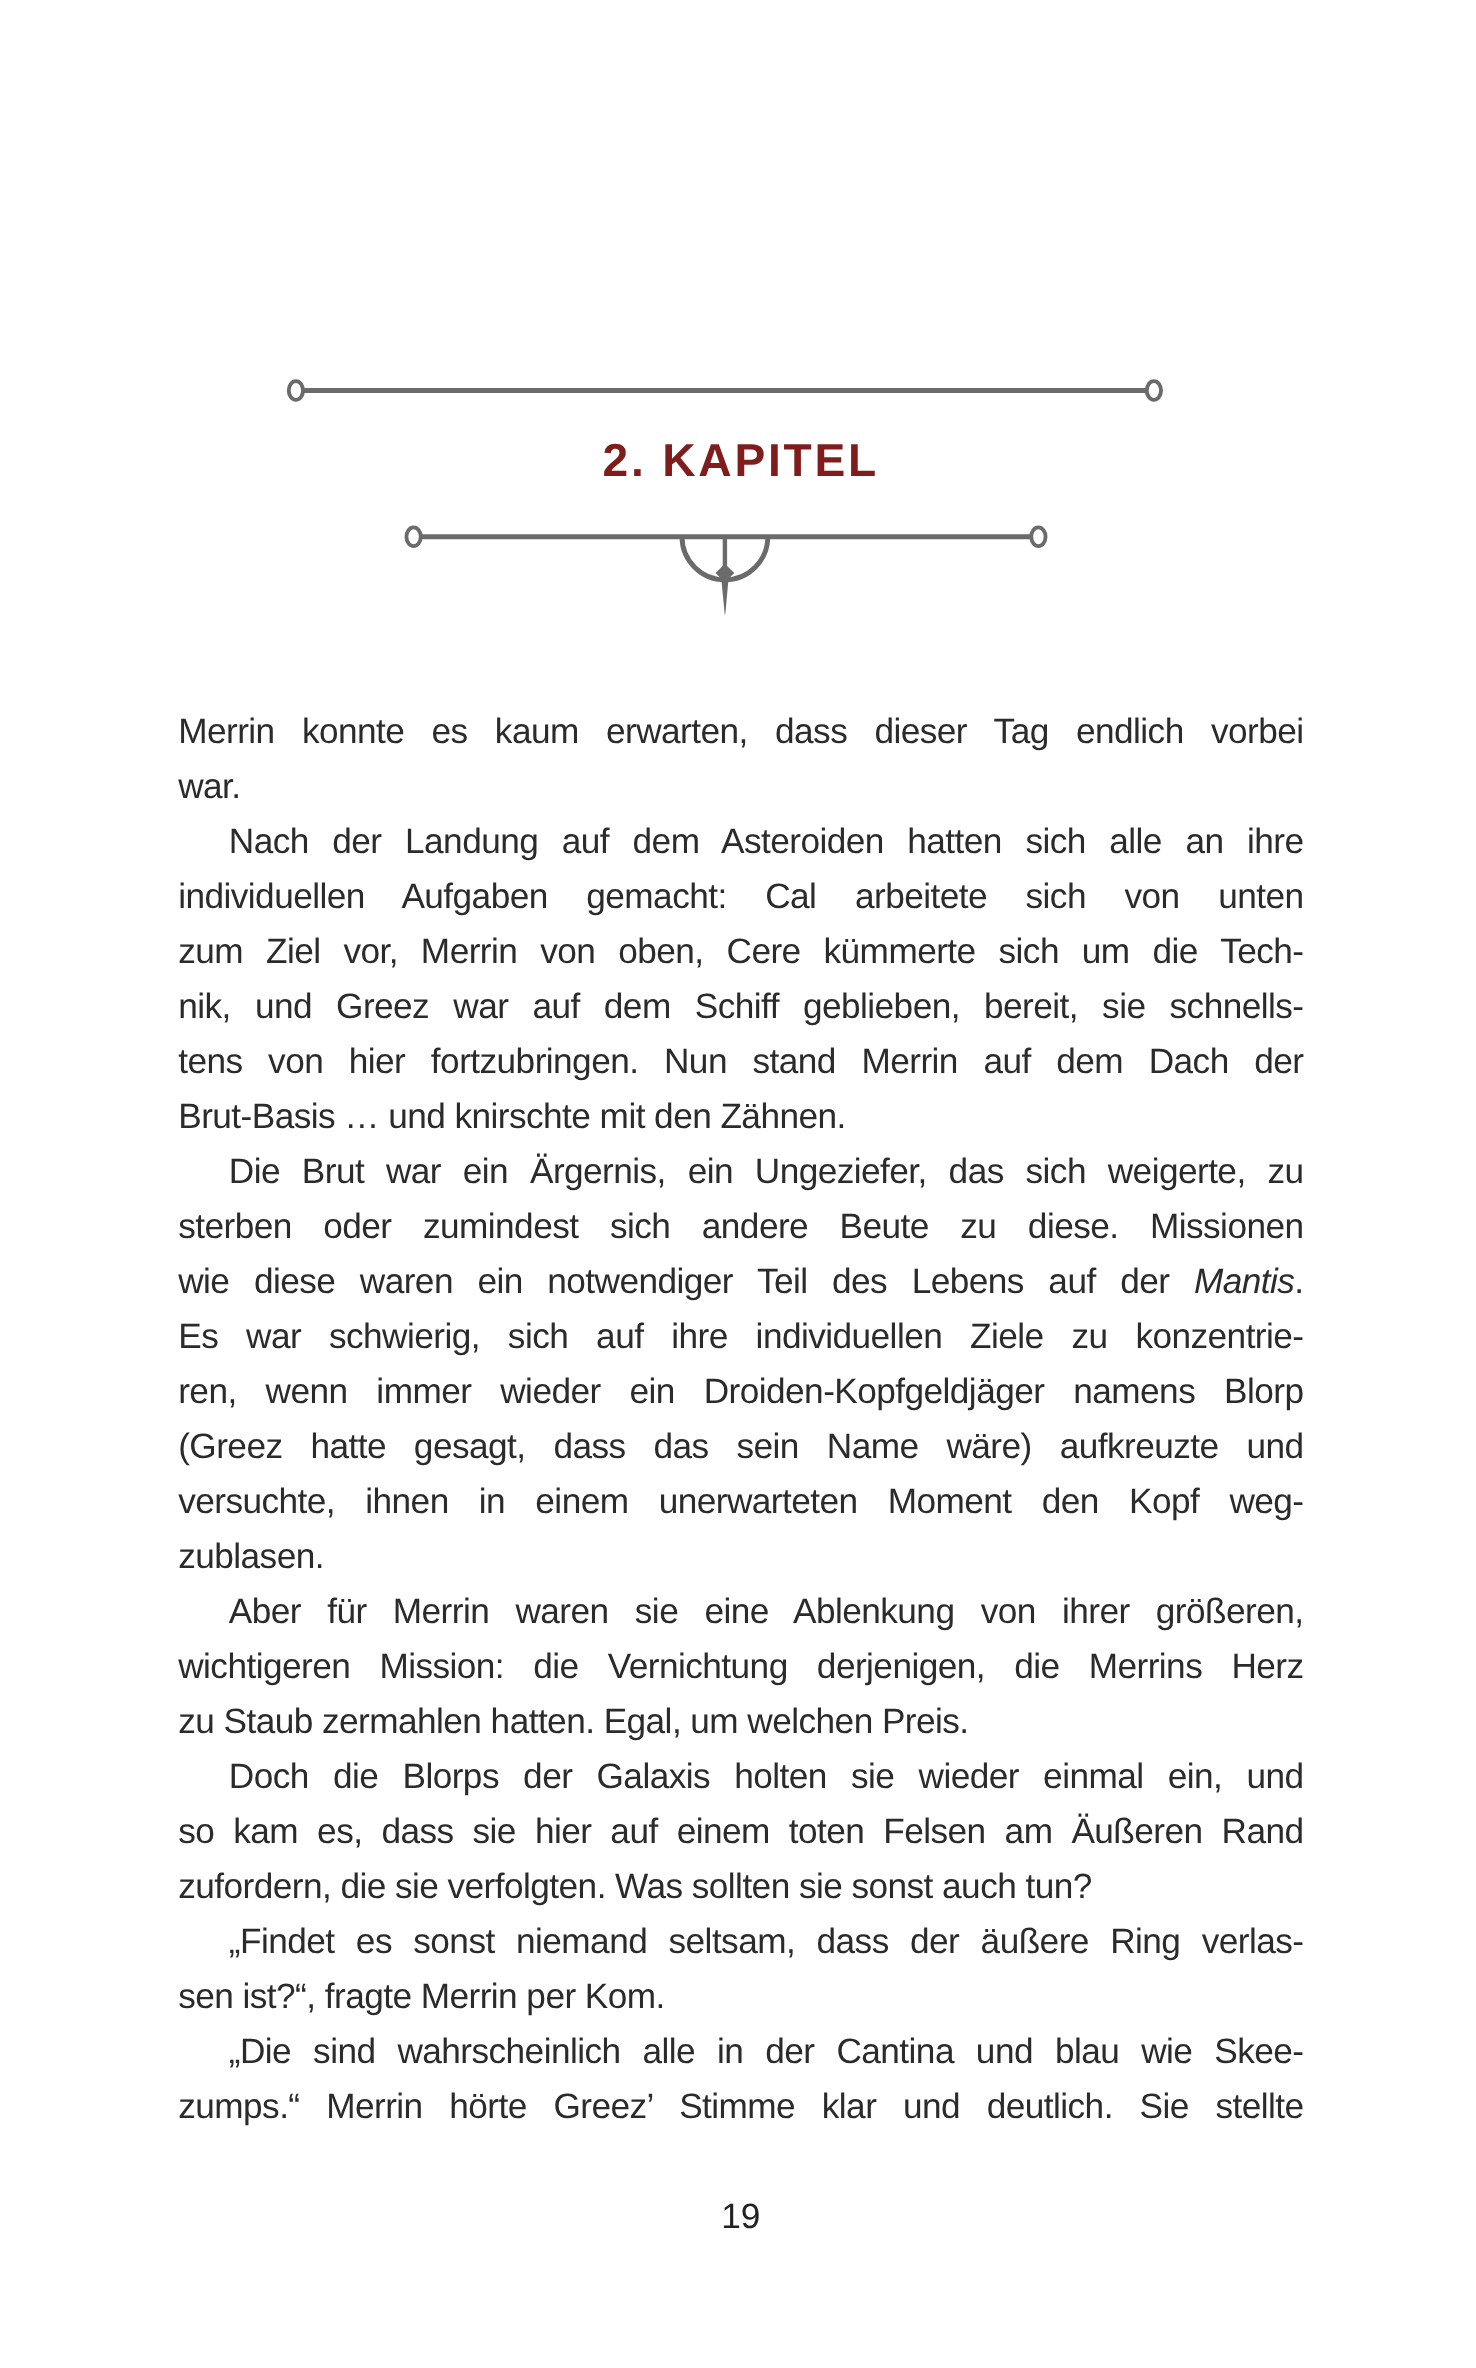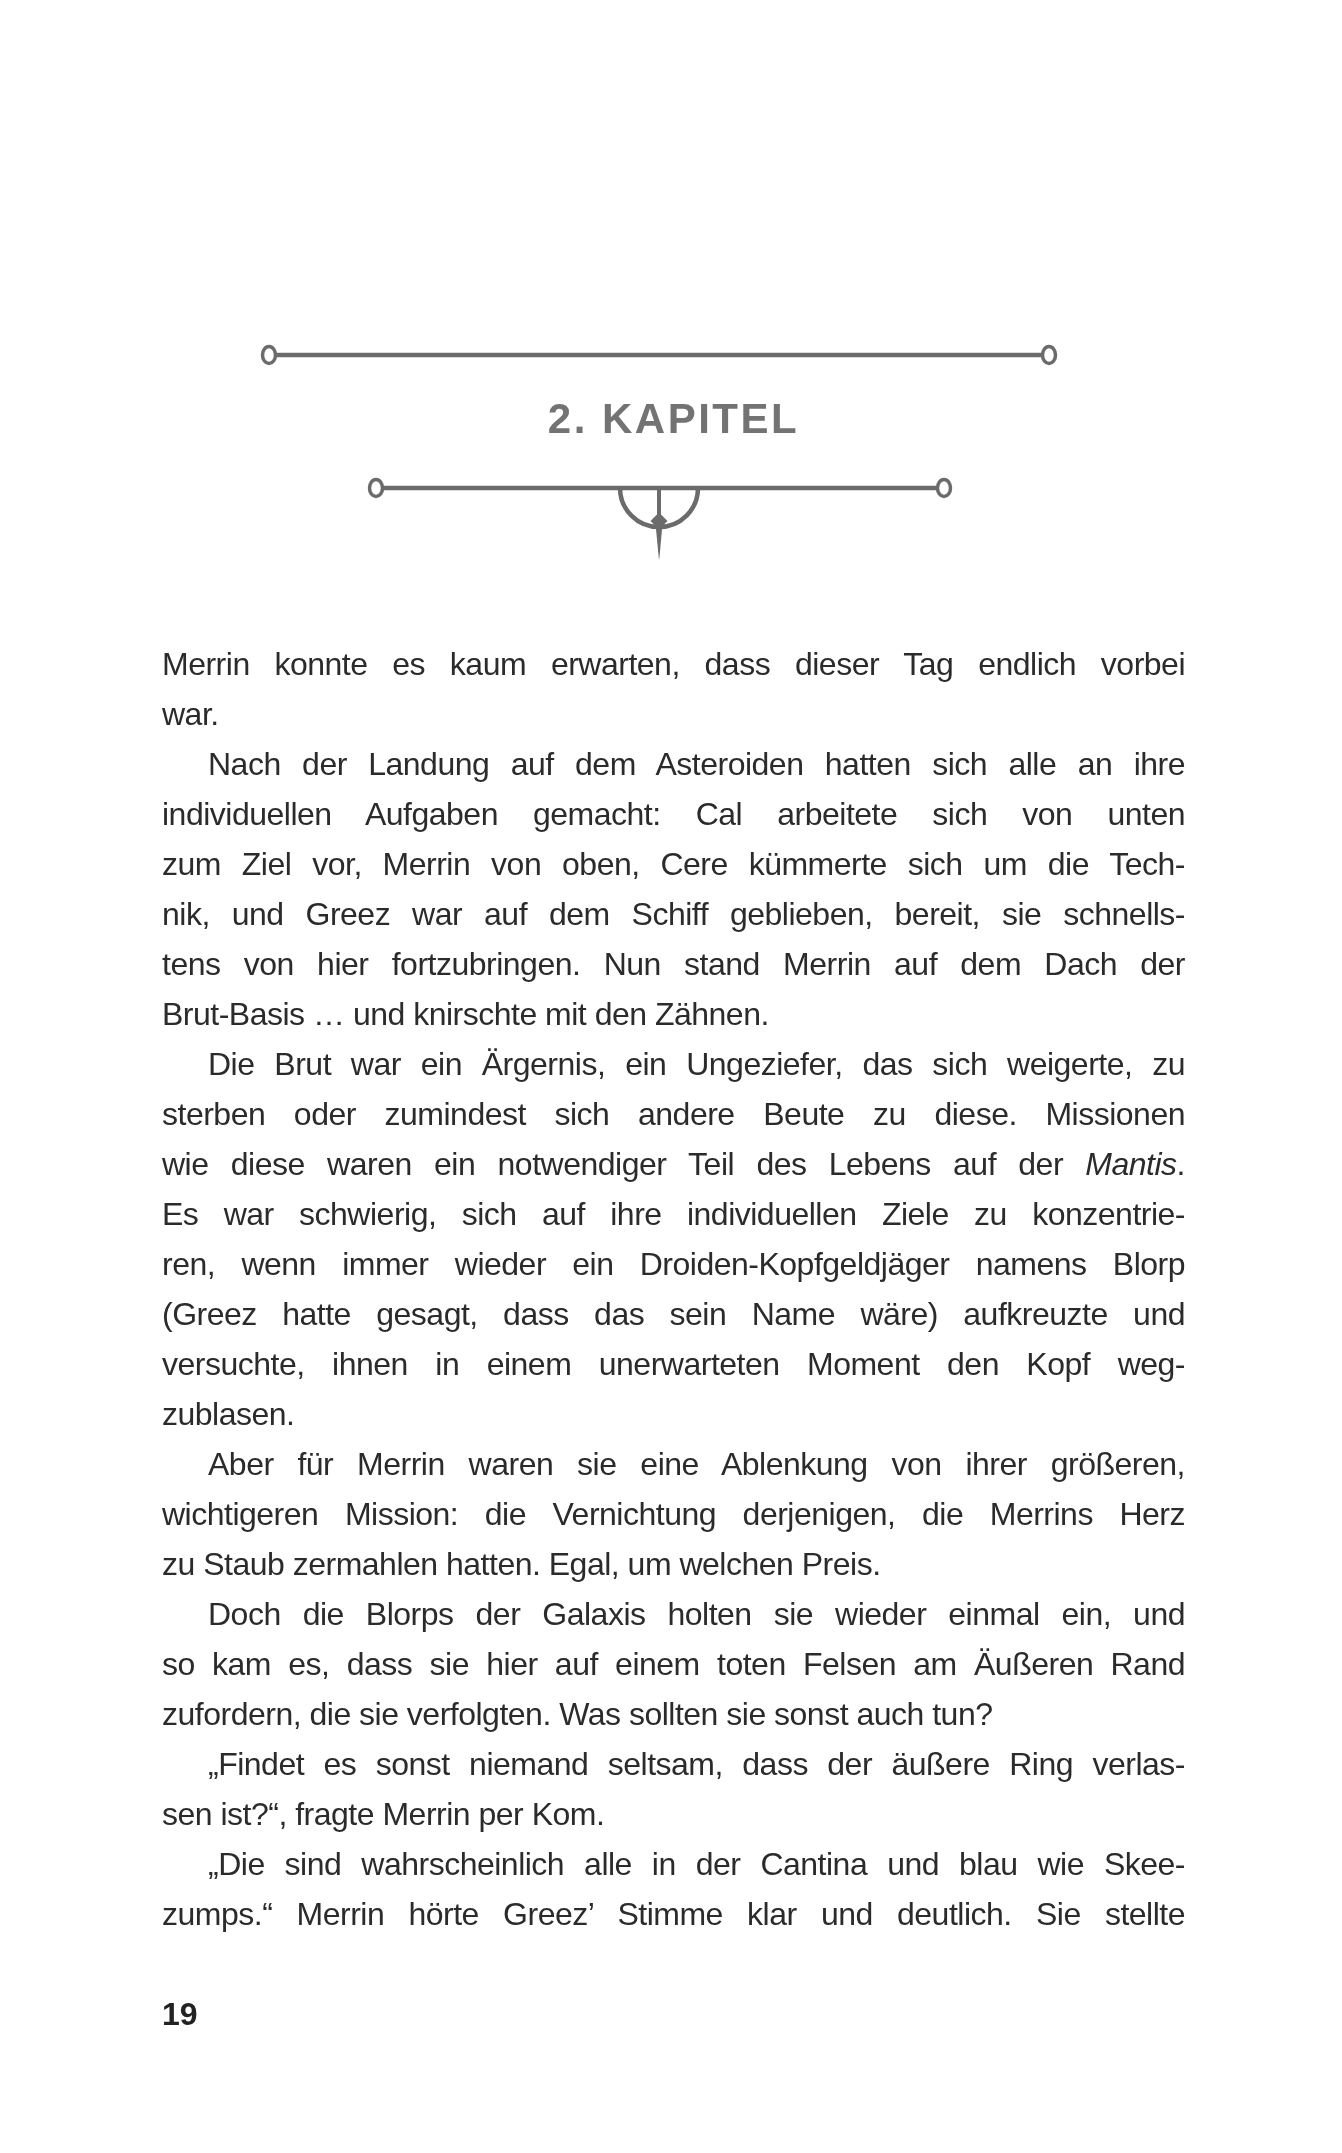--- a/index.html
+++ b/index.html
@@ -19,7 +19,7 @@
     position:absolute;left:162px;top:394px;width:1023px;
     text-align:center;
     font-size:42px;line-height:50px;font-weight:bold;
-    letter-spacing:2.5px;color:#737373;
+    letter-spacing:2.5px;color:#7f1d1d;
   }
   
   .body-text{

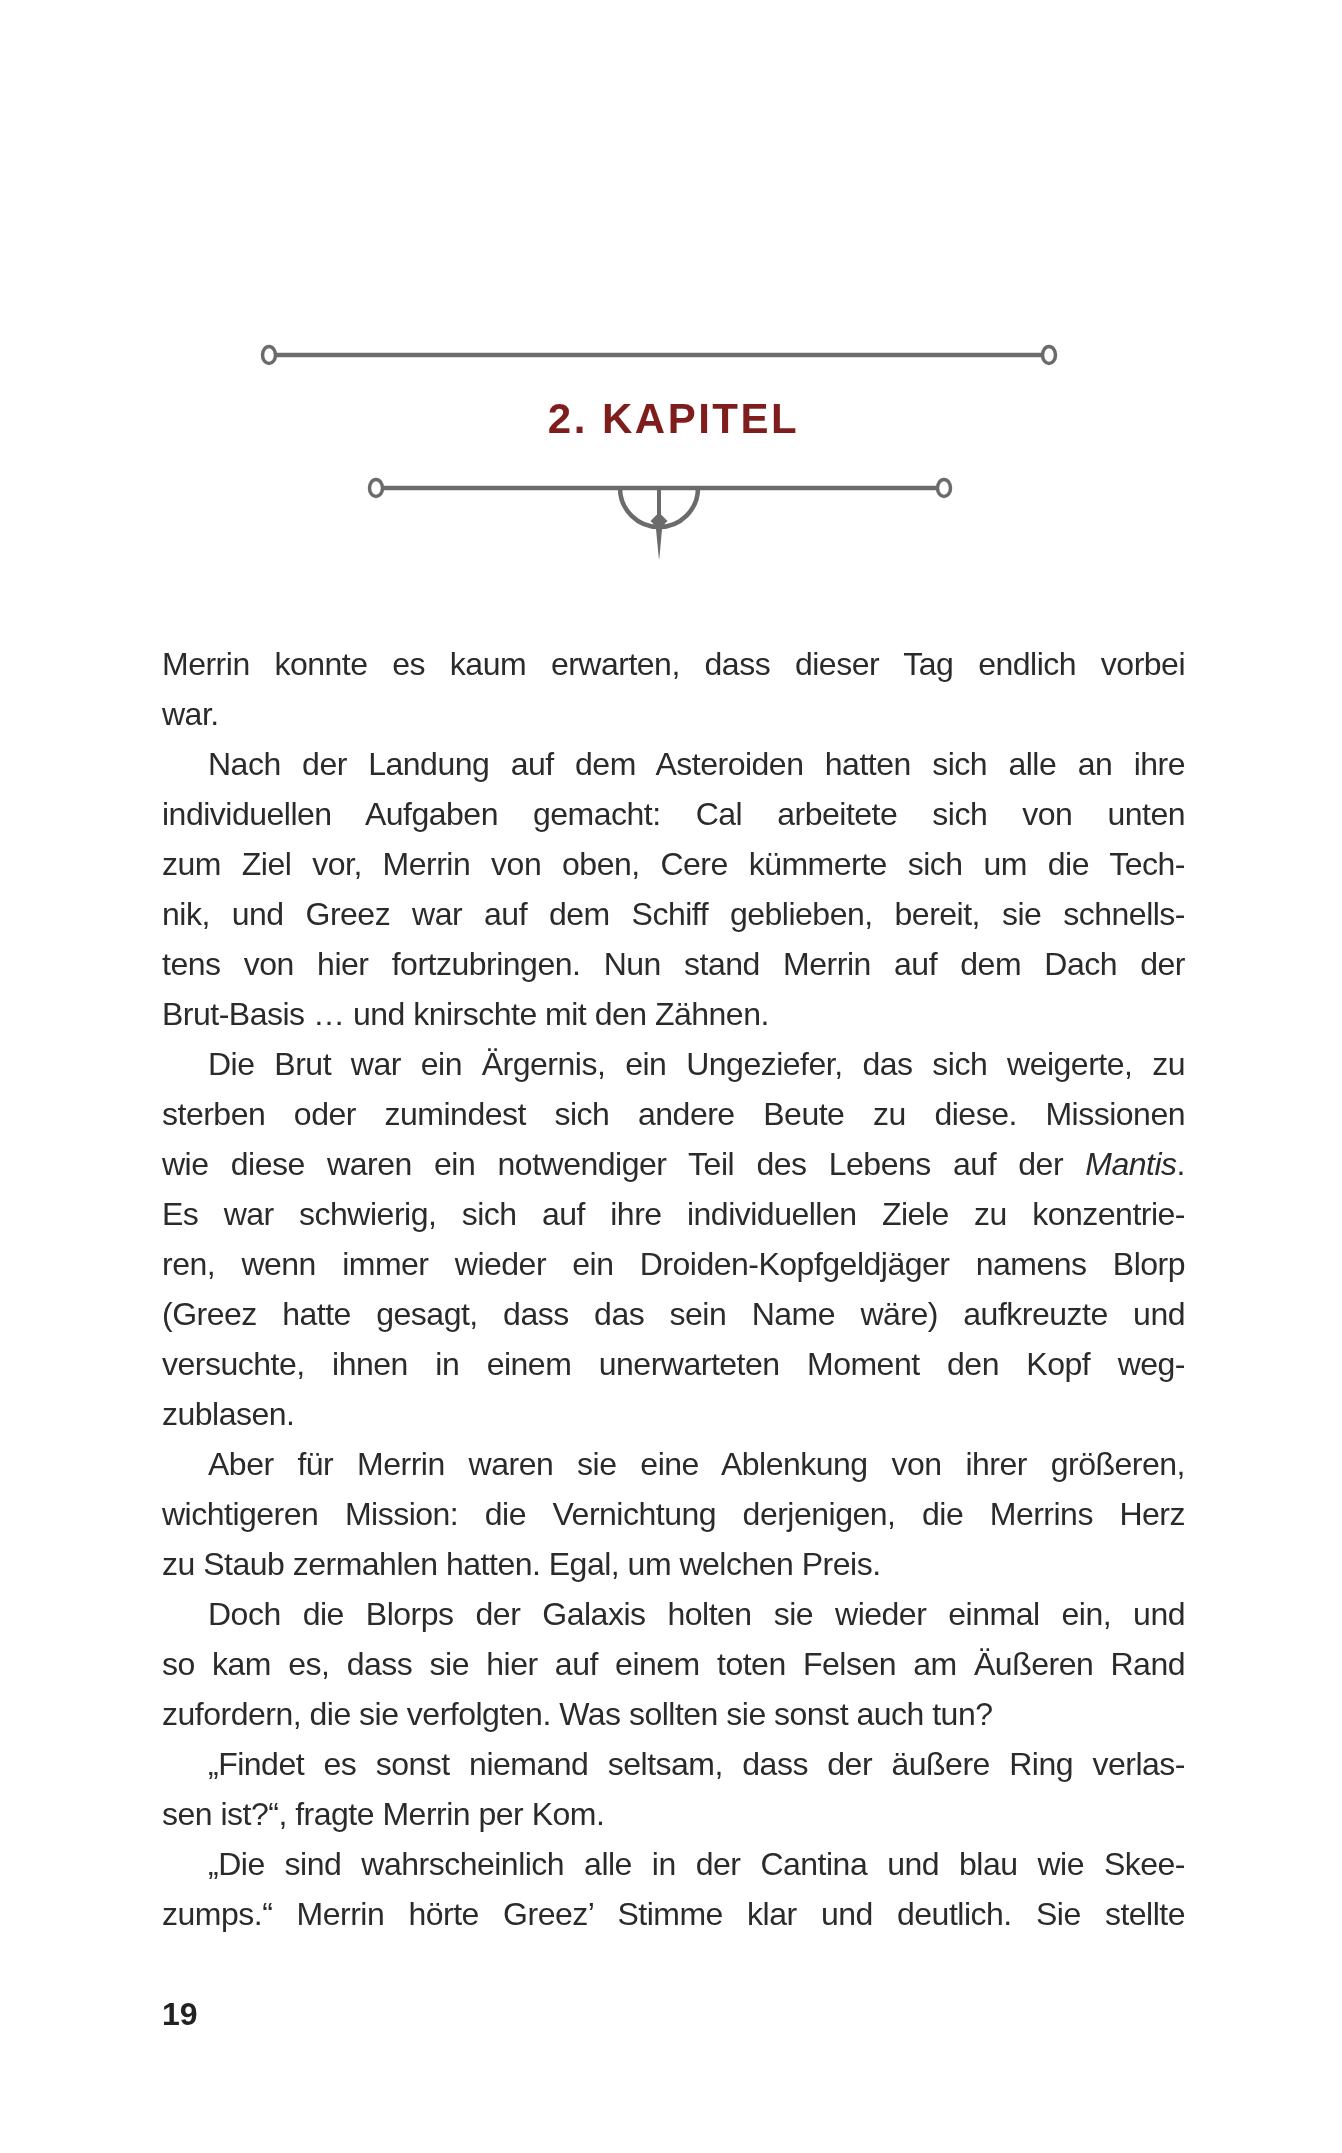--- a/index.html
+++ b/index.html
@@ -35,7 +35,7 @@
   
   .page-number{
     position:absolute;left:162px;top:1996px;width:1023px;
-    text-align:left;font-size:32px;font-weight:bold;color:#222222;
+    text-align:center;font-size:32px;font-weight:normal;color:#222222;
   }
 </style>
 </head>

